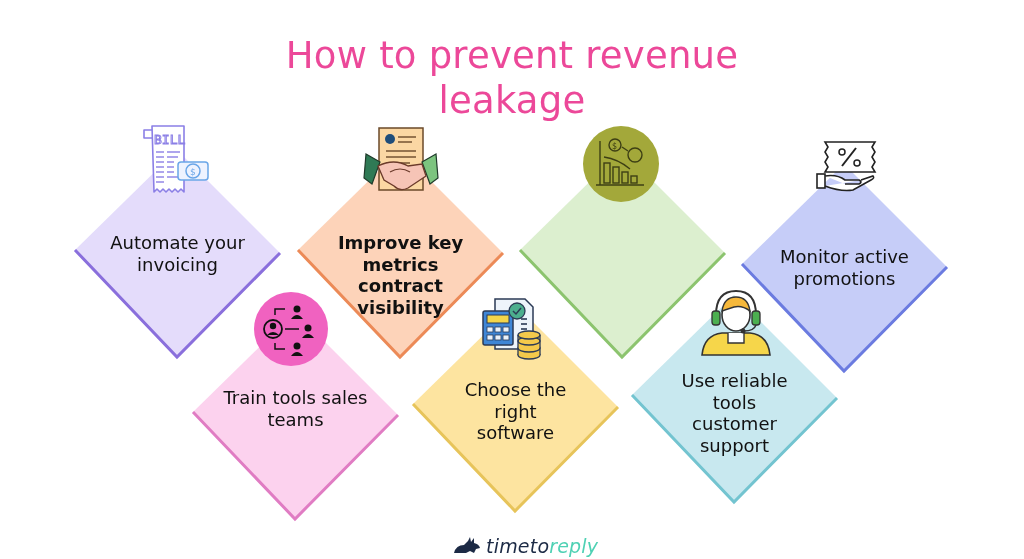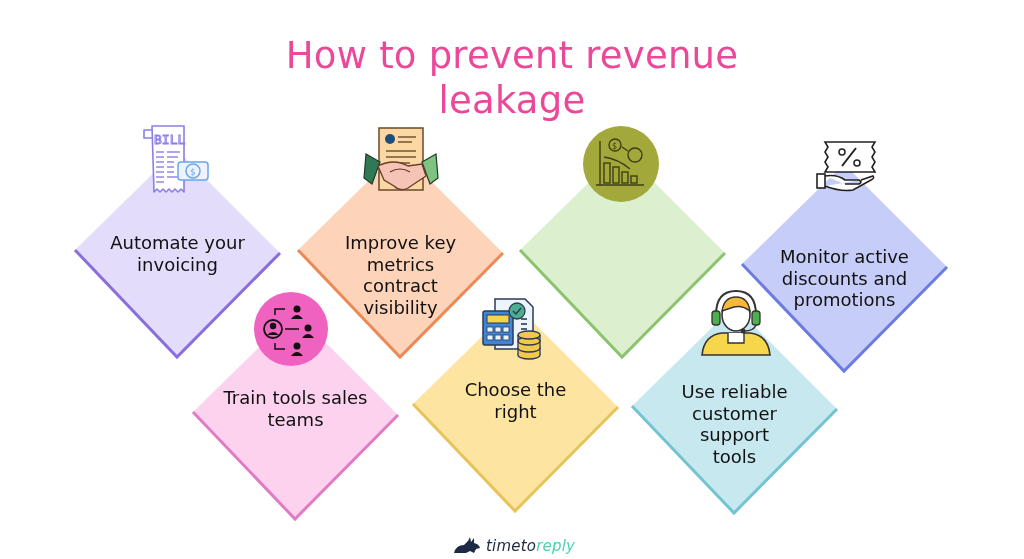--- a/index.html
+++ b/index.html
@@ -82,7 +82,7 @@
     <polygon points="102,0 205,103 102,207 0,100" fill="#fdd3b9"></polygon>
     <polyline points="0,100 102,207 205,103" fill="none" stroke="#ec8a57" stroke-width="3"></polyline>
   </svg>
-  <div class="label" style="top:82px;">
+  <div class="label" style="top:82px;font-weight:bold;">
     <div>Improve key</div>
     <div>metrics</div>
     <div>contract visibility</div>

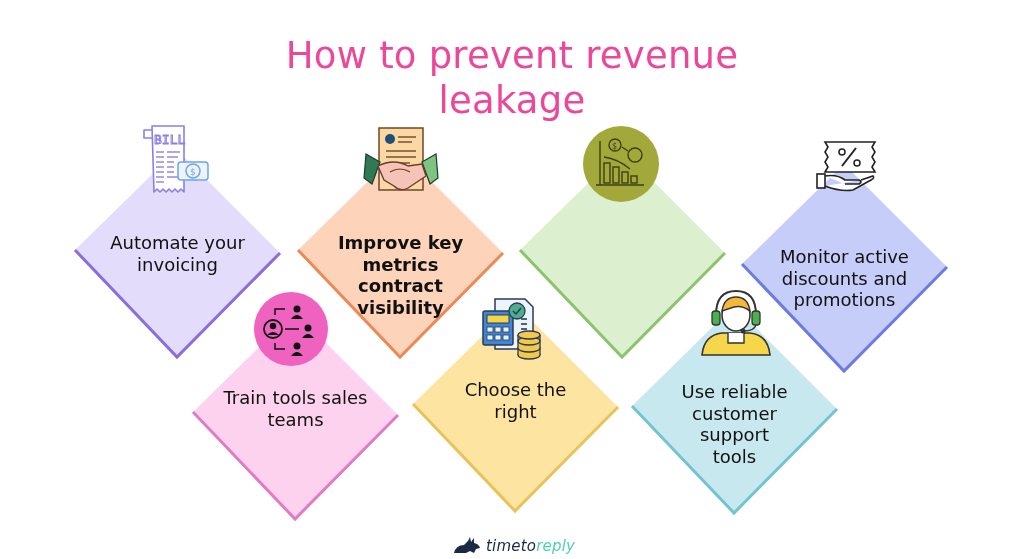--- a/index.html
+++ b/index.html
@@ -138,7 +138,6 @@
   </svg>
   <div class="label" style="top:82px;">
     <div>Monitor active</div>
-    <div>discounts and</div>
     <div>promotions</div>
   </div>
 </div>

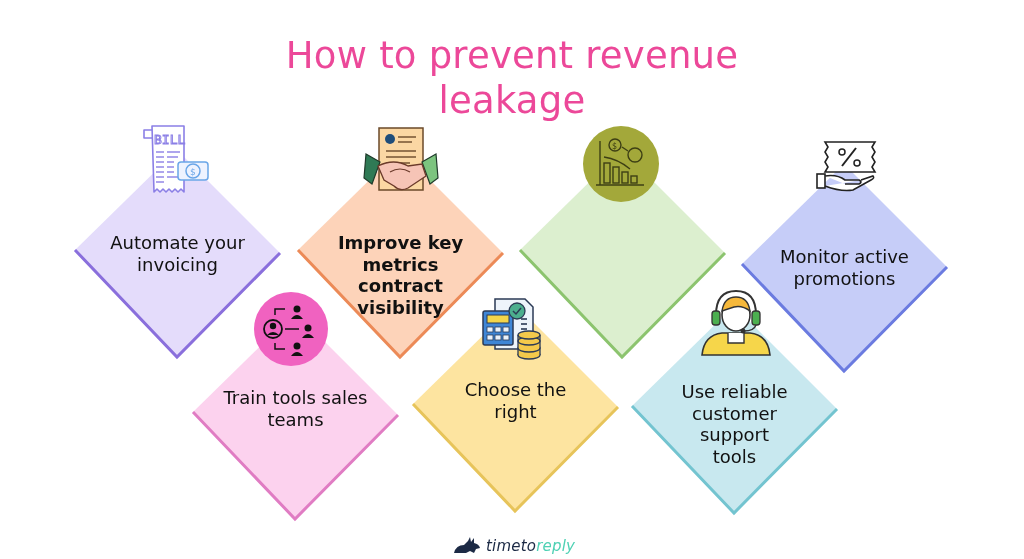--- a/index.html
+++ b/index.html
@@ -226,7 +226,7 @@
   </svg>
 </div>
 
-<div class="diamond" style="left:632px; top:306px;">
+<div class="diamond" style="left:632px; top:295px;">
   <svg class="shape" viewBox="0 0 205 207">
     <polygon points="102,0 205,103 102,207 0,100" fill="#c8e8ef"></polygon>
     <polyline points="0,100 102,207 205,103" fill="none" stroke="#73c4d0" stroke-width="3"></polyline>

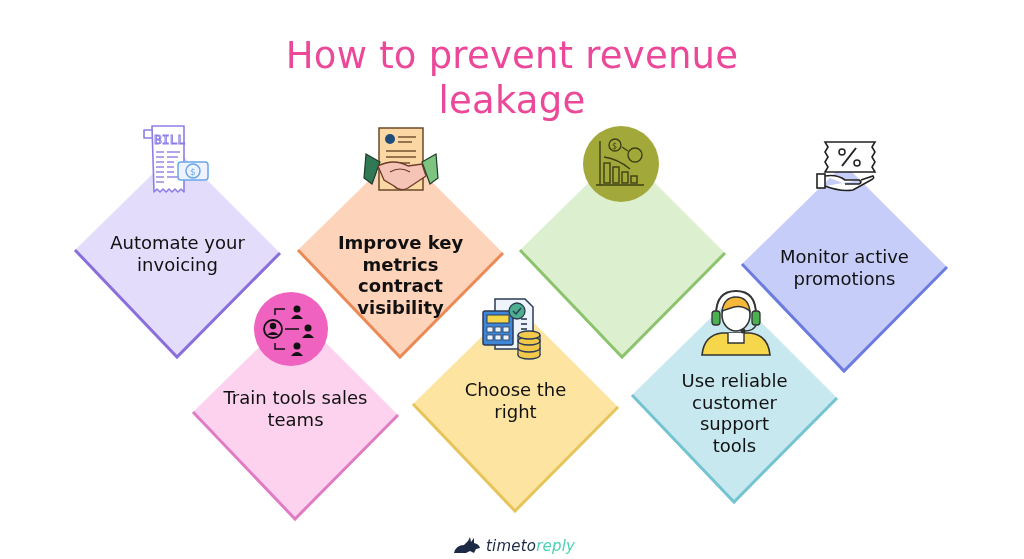--- a/index.html
+++ b/index.html
@@ -191,6 +191,7 @@
   </svg>
   <div class="label" style="top:75px;">
     <div>Choose the right</div>
+    <div>software</div>
   </div>
 </div>
 <div class="icon" style="left:481px; top:297px;">

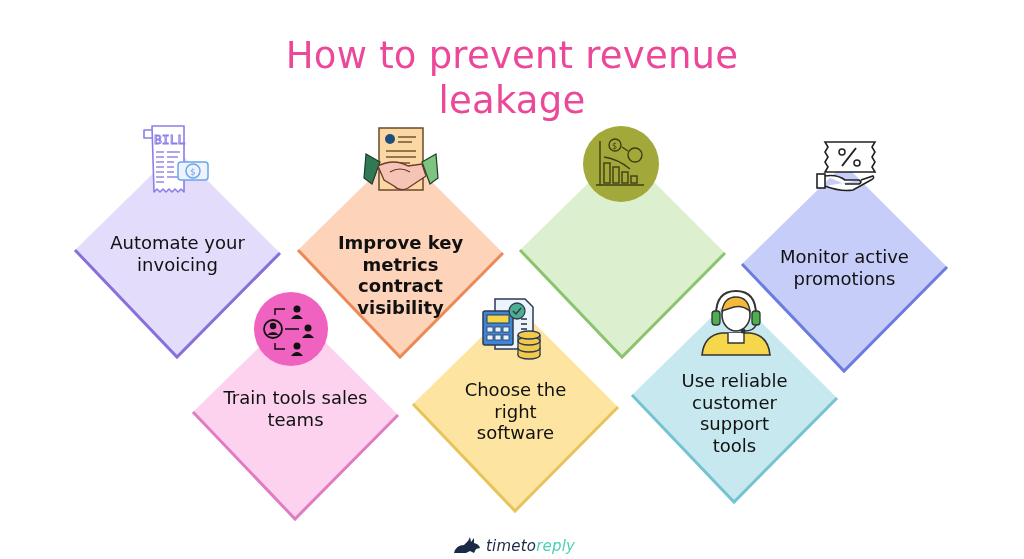--- a/index.html
+++ b/index.html
@@ -234,8 +234,8 @@
   </svg>
   <div class="label" style="top:75px;">
     <div>Use reliable</div>
+    <div>tools</div>
     <div>customer support</div>
-    <div>tools</div>
   </div>
 </div>
 <div class="icon" style="left:698px; top:287px;">

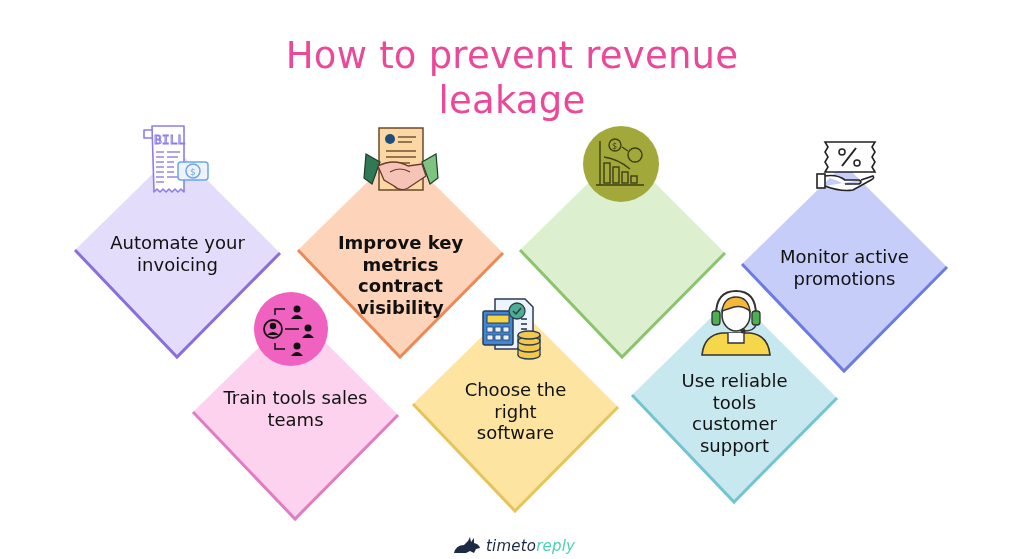--- a/index.html
+++ b/index.html
@@ -25,7 +25,7 @@
     .footer {
       position: absolute; left: 452px; top: 535px; height: 22px; display: flex; align-items: center; gap: 4px;
     }
-    .footer .brand { font-size: 15px; font-style: italic; letter-spacing: 0.2px; }
+    .footer .brand { font-size: 19px; font-style: italic; letter-spacing: 0.2px; }
     .footer .brand .a { color: #1c2a45; }
     .footer .brand .b { color: #4fd1b4; }
   </style>

